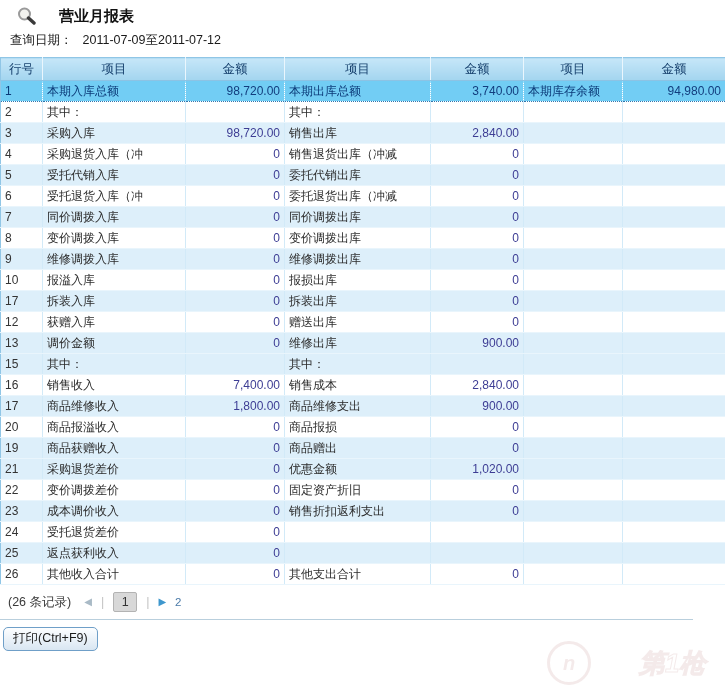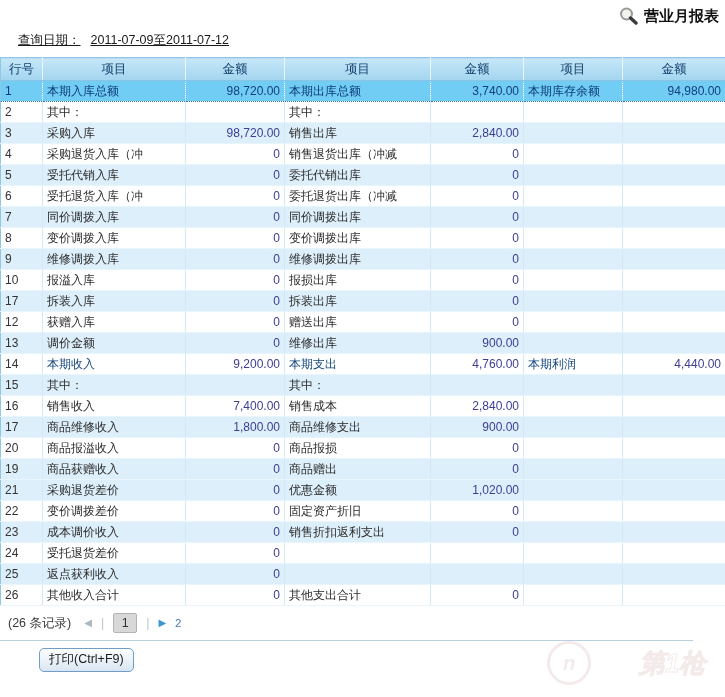--- a/index.html
+++ b/index.html
@@ -10,7 +10,7 @@
     font-size:12px;color:#2b2b2b;
   }
   
-  .page-header{display:flex;align-items:center;gap:6px;padding:6px 6px 2px 6px;justify-content:flex-end;}
+  .page-header{display:flex;align-items:center;gap:23px;padding:6px 6px 2px 16px;}
   .title{font-size:15px;font-weight:bold;color:#111;}
   .magnifier{width:20px;height:20px;display:inline-block;}
   .query-line{padding:4px 6px 8px 18px;color:#1a1a1a;font-size:12.5px;text-decoration:underline;}

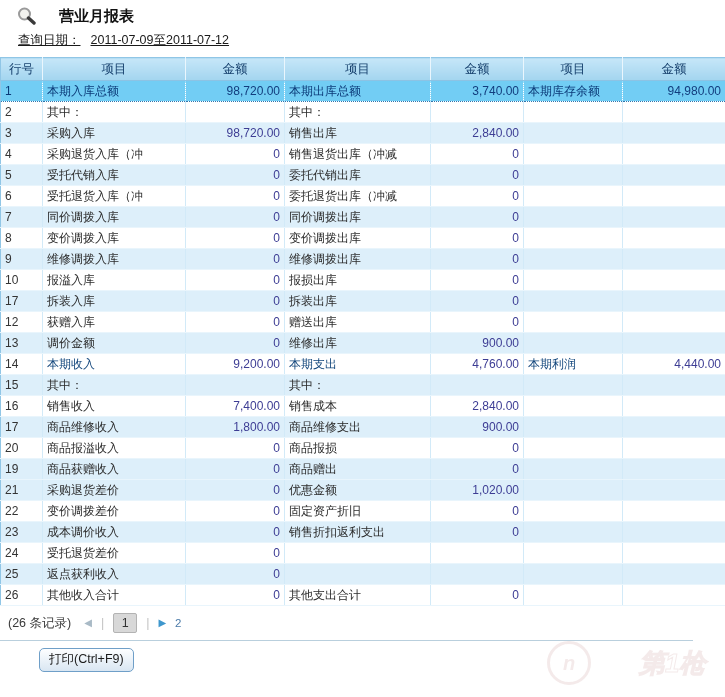--- a/index.html
+++ b/index.html
@@ -13,7 +13,7 @@
   .page-header{display:flex;align-items:center;gap:23px;padding:6px 6px 2px 16px;}
   .title{font-size:15px;font-weight:bold;color:#111;}
   .magnifier{width:20px;height:20px;display:inline-block;}
-  .query-line{padding:4px 6px 8px 18px;color:#1a1a1a;font-size:12.5px;text-decoration:underline;}
+  .query-line{padding:4px 6px 8px 10px;color:#1a1a1a;font-size:12.5px;}
   .query-line .q-label{margin-right:10px;}
   
   table.report{

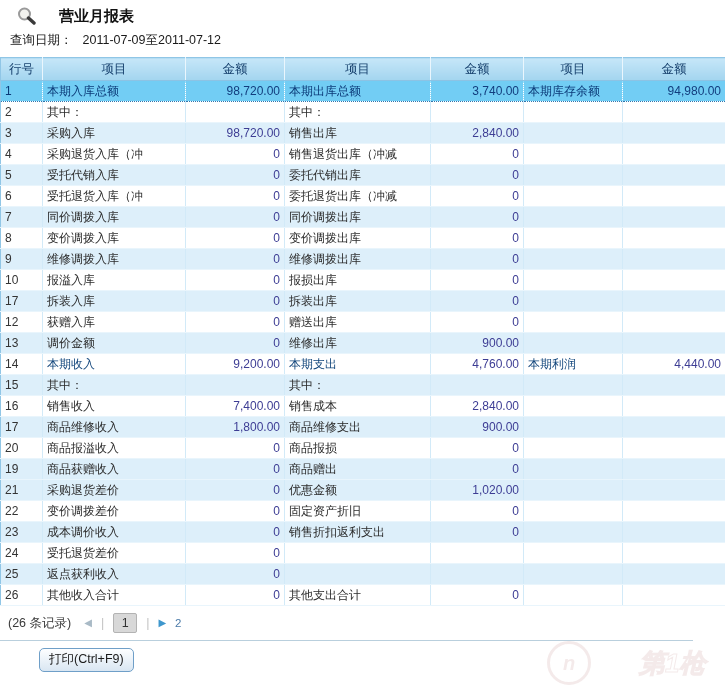--- a/index.html
+++ b/index.html
@@ -244,15 +244,6 @@
         <td class="item"></td>
         <td class="amount"></td>
       </tr>
-      <tr class="kind-summary even">
-        <td class="row-num">14</td>
-        <td class="item">本期收入</td>
-        <td class="amount">9,200.00</td>
-        <td class="item">本期支出</td>
-        <td class="amount">4,760.00</td>
-        <td class="item">本期利润</td>
-        <td class="amount">4,440.00</td>
-      </tr>
       <tr class="kind-section odd">
         <td class="row-num">15</td>
         <td class="item">其中：</td>

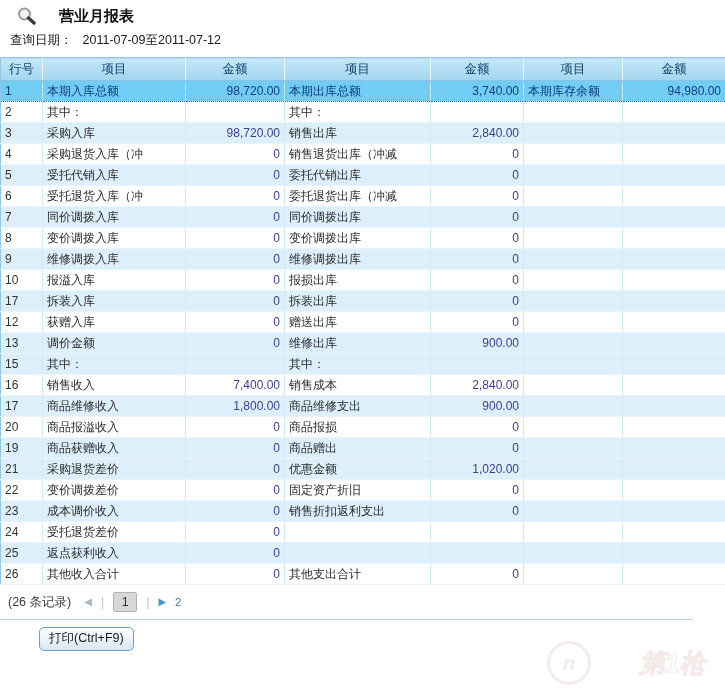--- a/index.html
+++ b/index.html
@@ -70,7 +70,6 @@
     background:linear-gradient(#fdfeff,#d9e6f2);
     border:1px solid #6f9fc8;border-radius:5px;cursor:pointer;
     font-family:"Liberation Sans","DejaVu Sans",sans-serif;
-    margin-left:36px;
   }
   
   .watermark{

